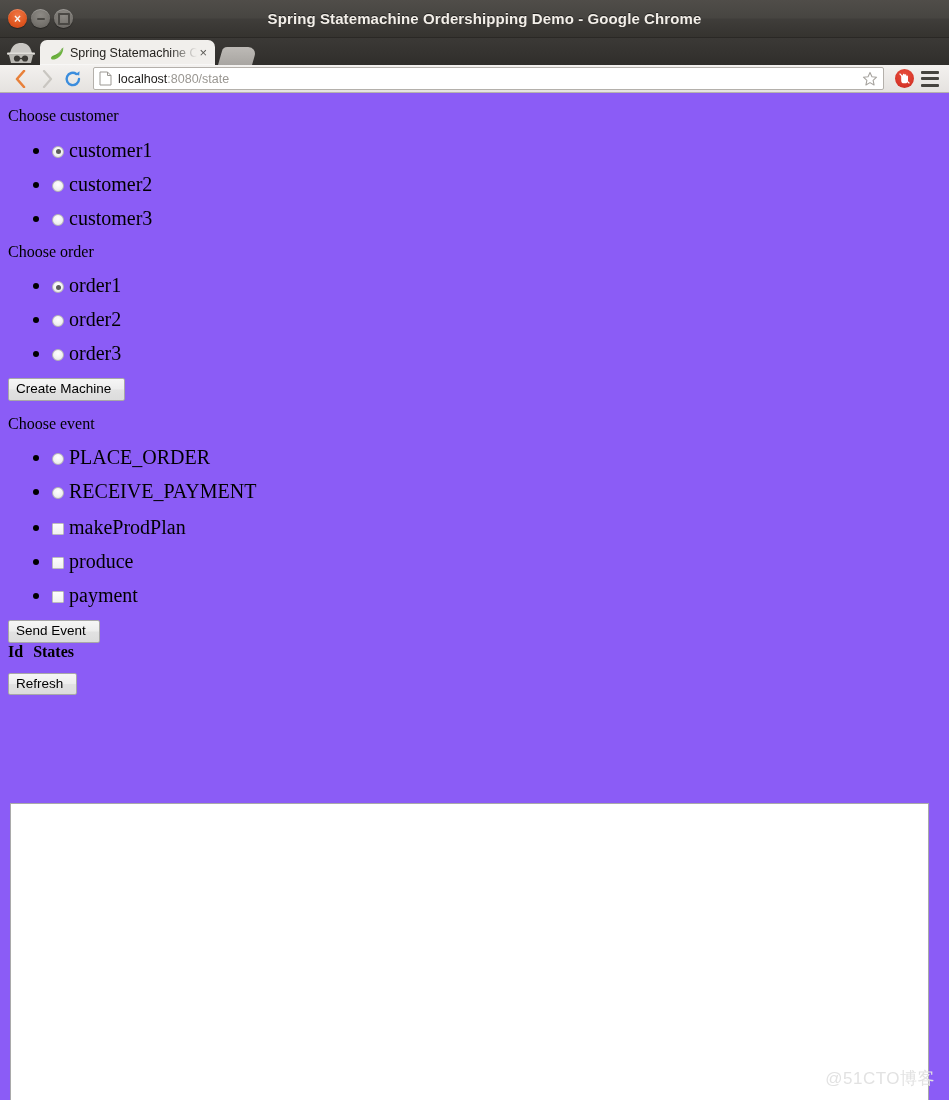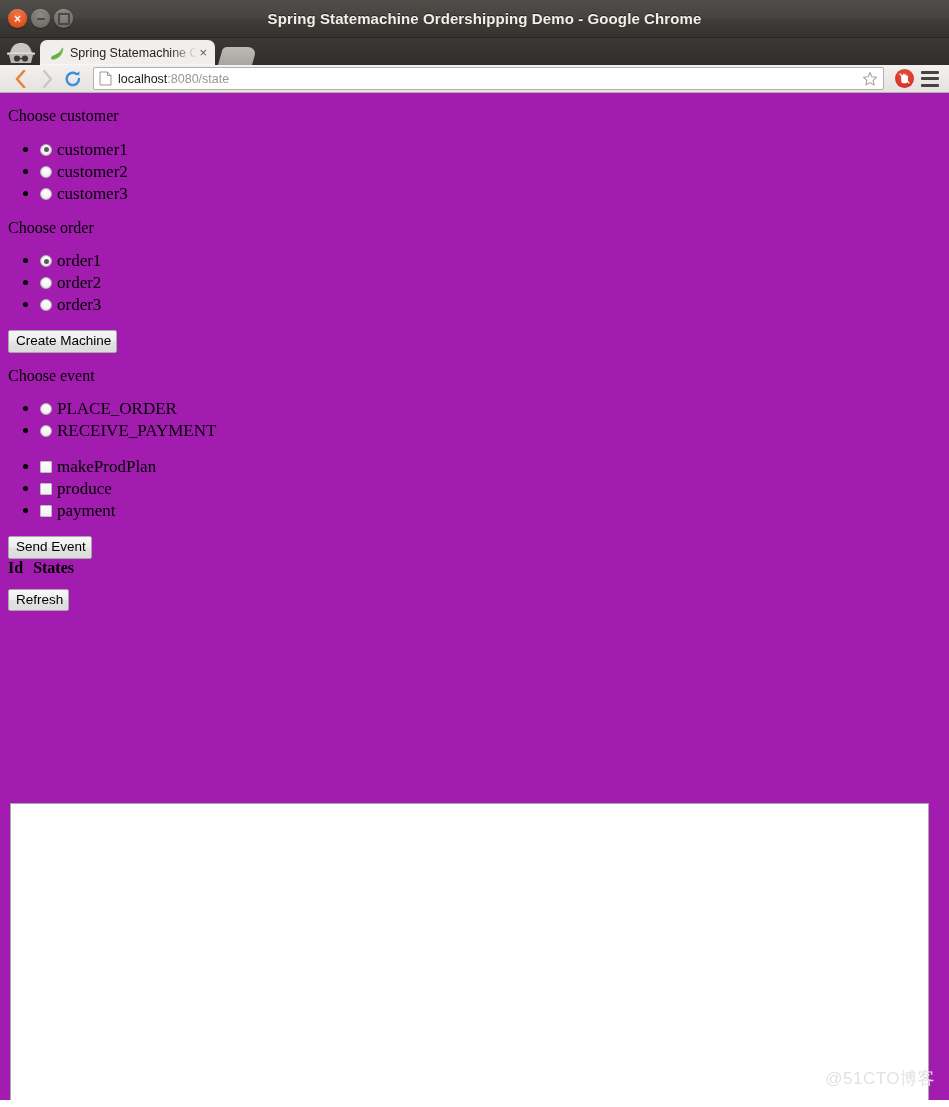--- a/index.html
+++ b/index.html
@@ -235,7 +235,7 @@
   .page {
     position: relative;
     padding: 0;
-    background: #a21caf;
+    background: #8b5cf6;
     height: 1007px;
     overflow: hidden;
   }

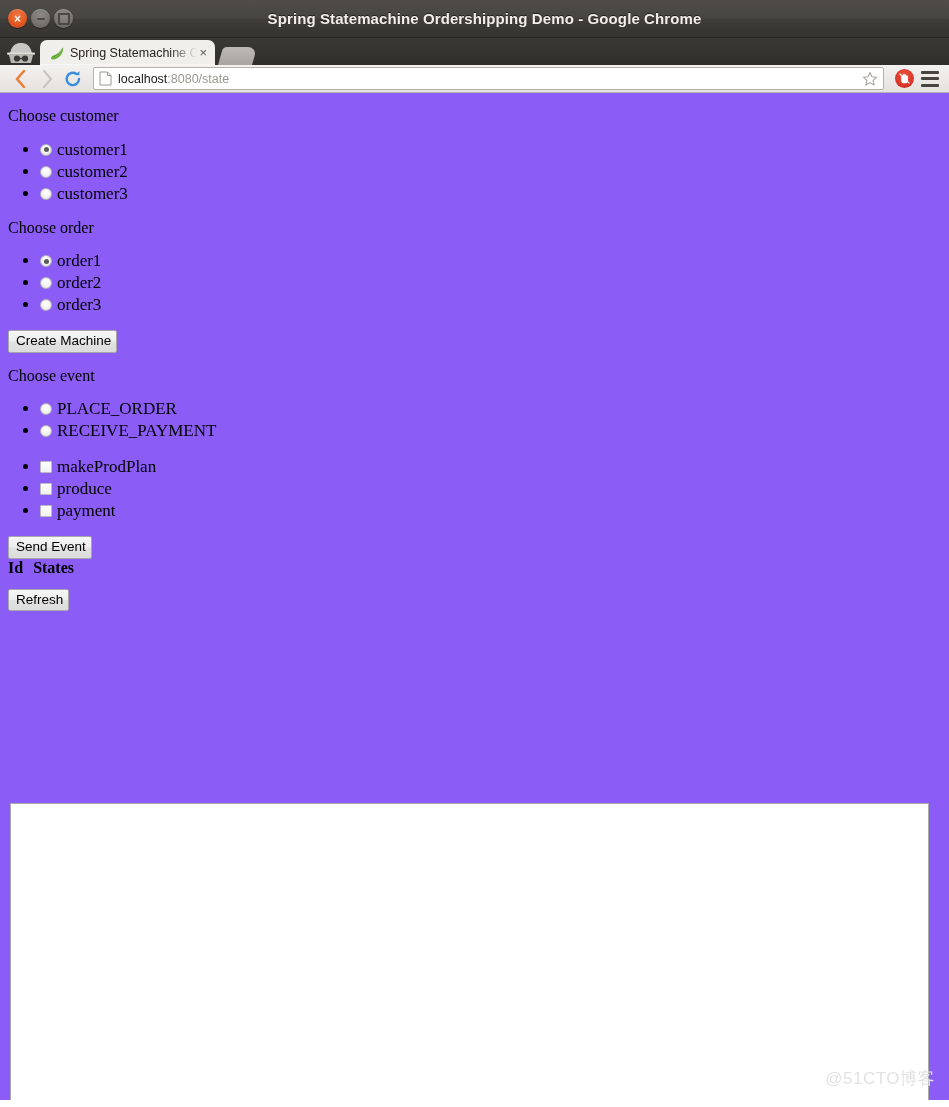--- a/index.html
+++ b/index.html
@@ -251,10 +251,10 @@
     list-style-type: disc;
   }
   ul.opts li {
-    font-size: 17px;
+    font-size: 20px;
     color: #000;
     line-height: 22px;
-    margin: 0;
+    margin: 12px;
     padding: 0;
   }
   ul.opts li .lbl {

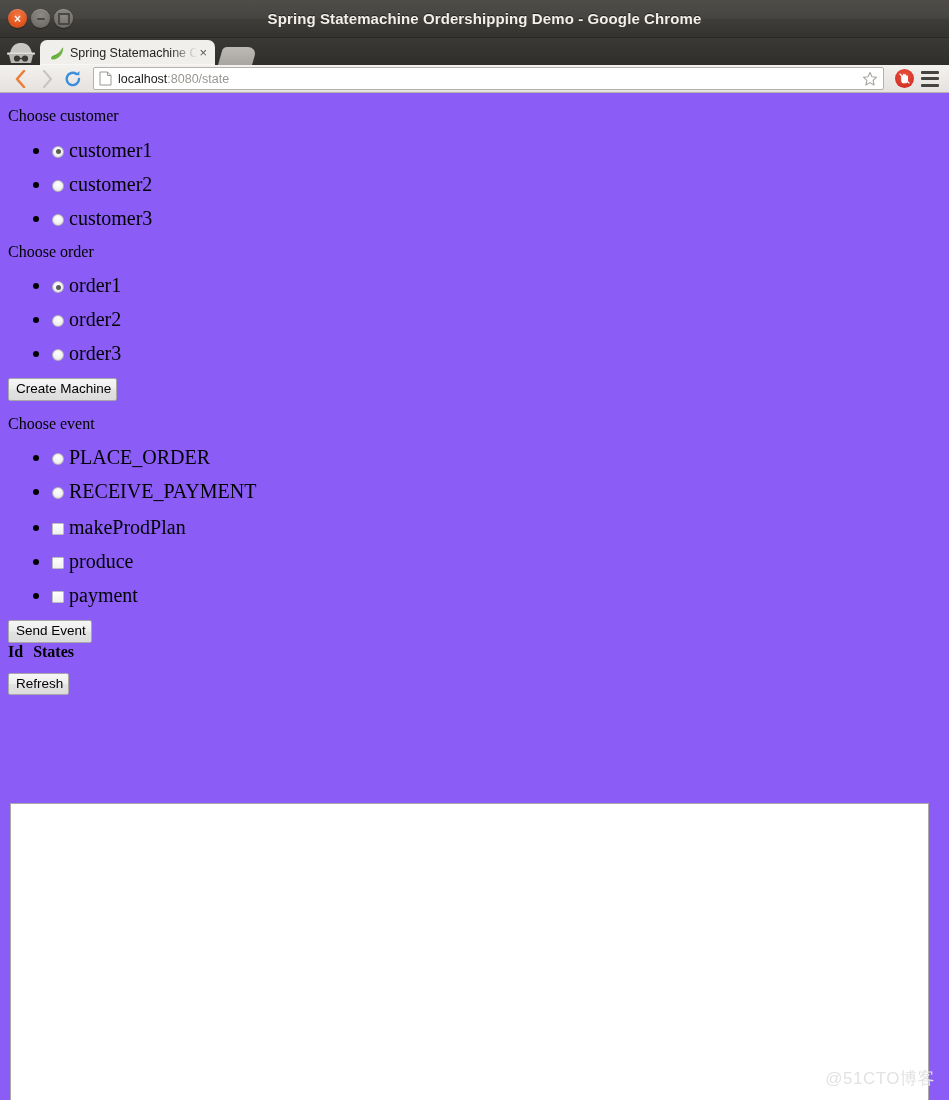--- a/index.html
+++ b/index.html
@@ -299,7 +299,7 @@
     background: linear-gradient(180deg, #f6f6f6 0%, #ededed 48%, #e2e2e2 52%, #dcdcdc 100%);
     border: 1px solid #a8a8a8;
     border-radius: 2px;
-    padding: 2px 5px 3px 7px;
+    padding: 2px 13px 3px 7px;
     margin: 0 0 0 8px;
     line-height: 1.15;
     cursor: default;

